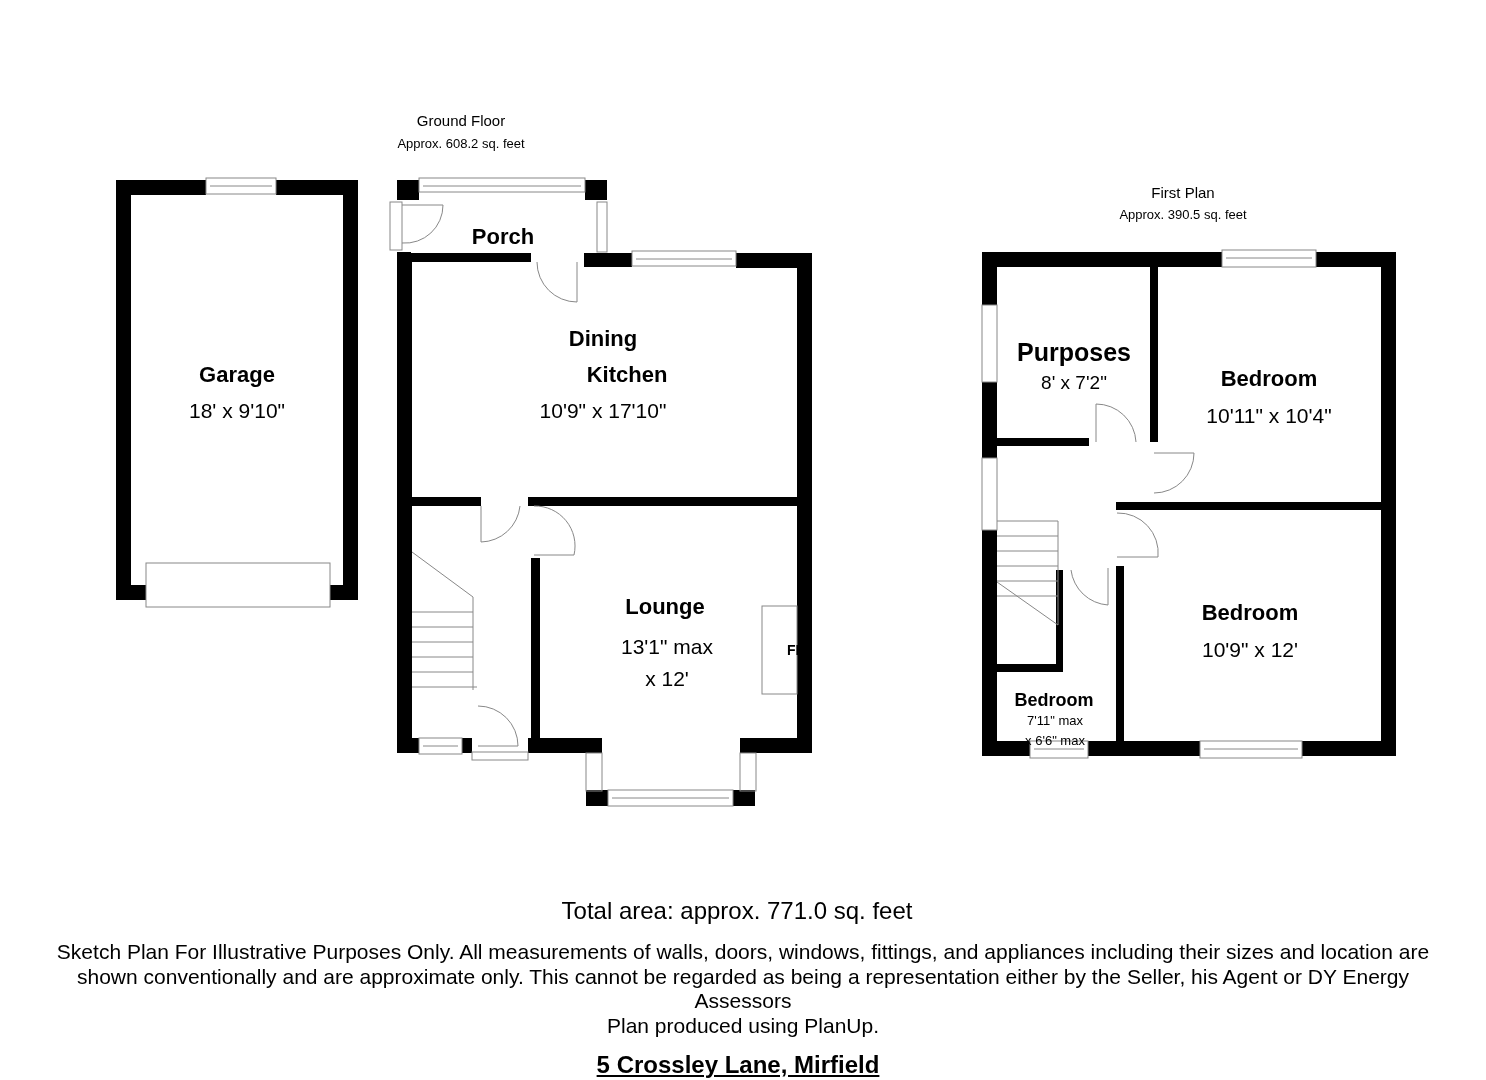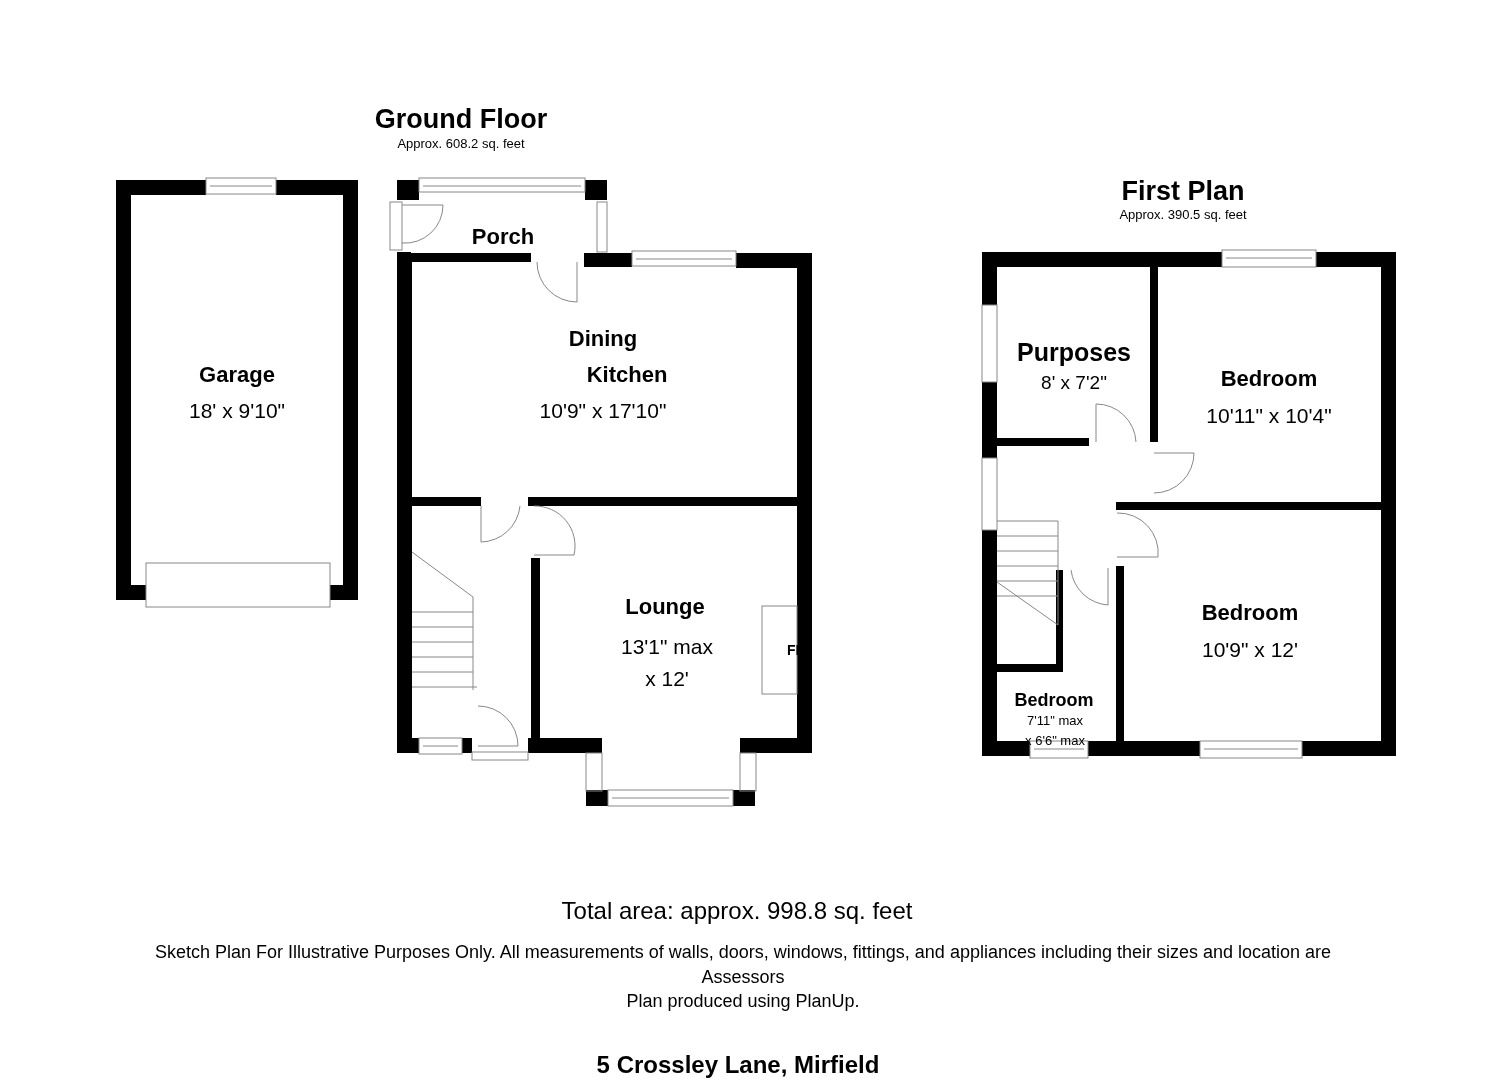--- a/index.html
+++ b/index.html
@@ -6,7 +6,7 @@
   body { width: 1486px; height: 1080px; position: relative; overflow: hidden; font-family: "Liberation Sans", sans-serif; color: #000; }
   svg.plan { position: absolute; left: 0; top: 0; }
   .lbl { position: absolute; text-align: center; white-space: nowrap; transform: translateX(-50%); line-height: 1; }
-  .floor-title { font-weight: bold; font-size: 27px; }
+  .floor-title { font-weight: normal; font-size: 15px; margin-top: 7px; }
   .floor-area { font-size: 13px; }
   .room-name { font-weight: bold; font-size: 22px; }
   .room-dim { font-size: 21px; }

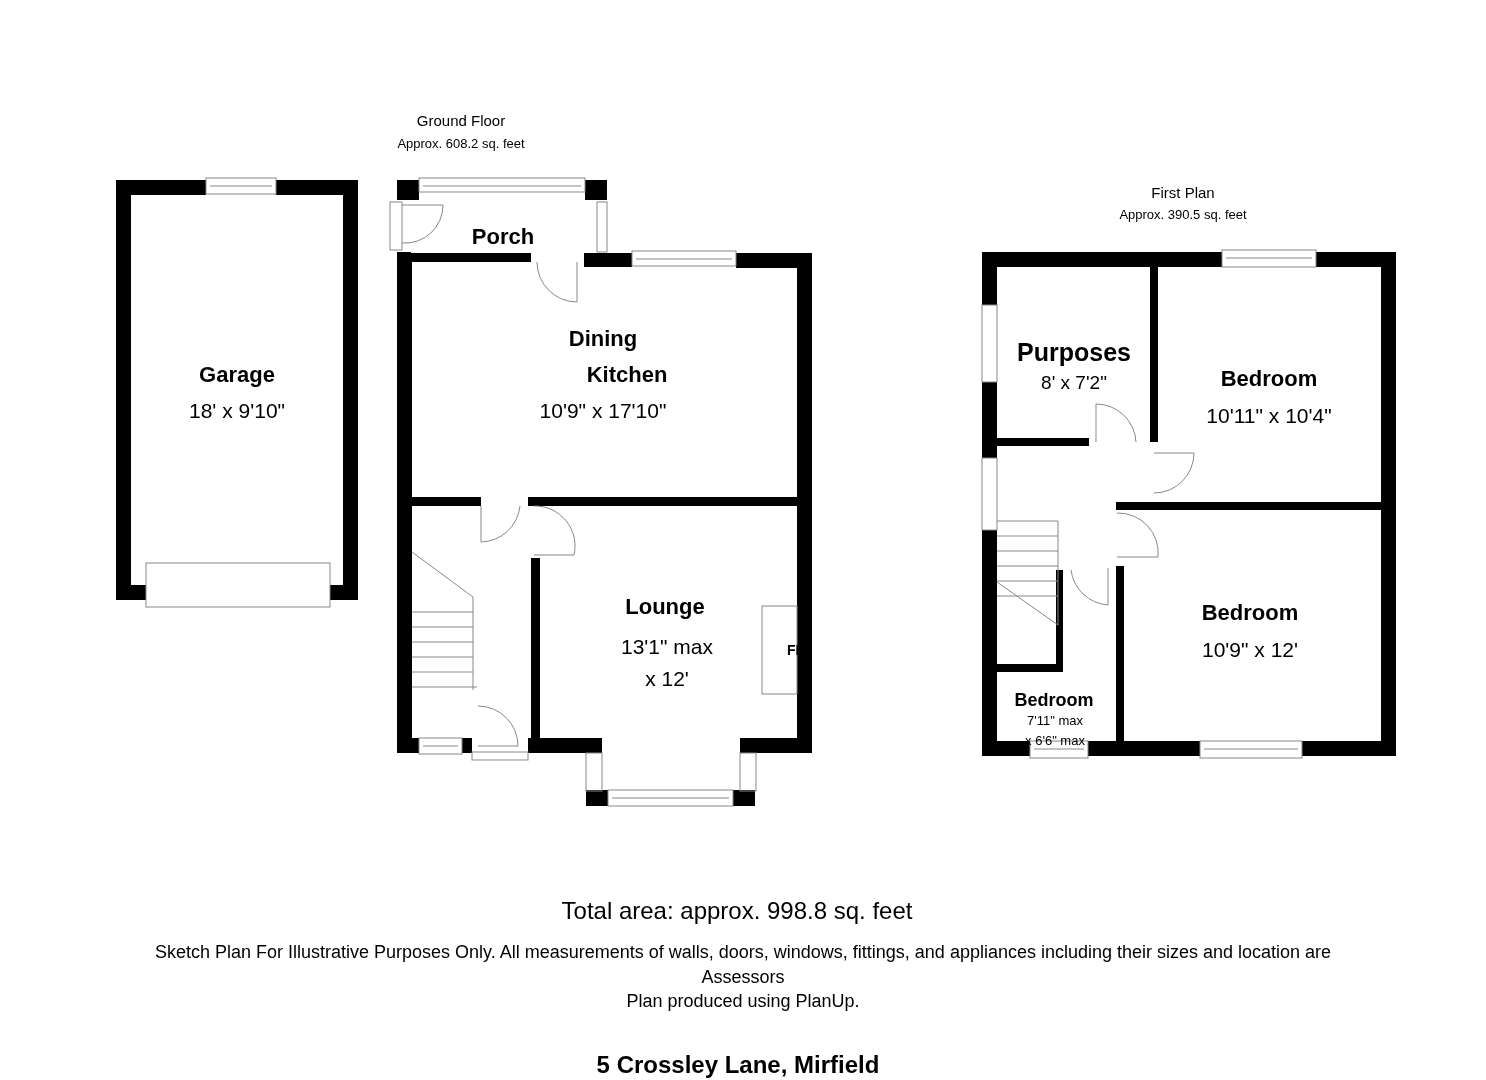--- a/index.html
+++ b/index.html
@@ -171,7 +171,7 @@
 <div class="lbl room-dim-sm" style="left:1055px; top:714px;">7'11" max</div>
 <div class="lbl room-dim-sm" style="left:1055px; top:734px;">x 6'6" max</div>
 
-<div class="lbl total" style="left:737px; top:899px;">Total area: approx. 998.8 sq. feet</div>
+<div class="lbl total" style="left:737px; top:899px;">Total area: approx. 771.0 sq. feet</div>
 
 <div class="disclaimer">
   <div>Sketch Plan For Illustrative Purposes Only. All measurements of walls, doors, windows, fittings, and appliances including their sizes and location are</div>

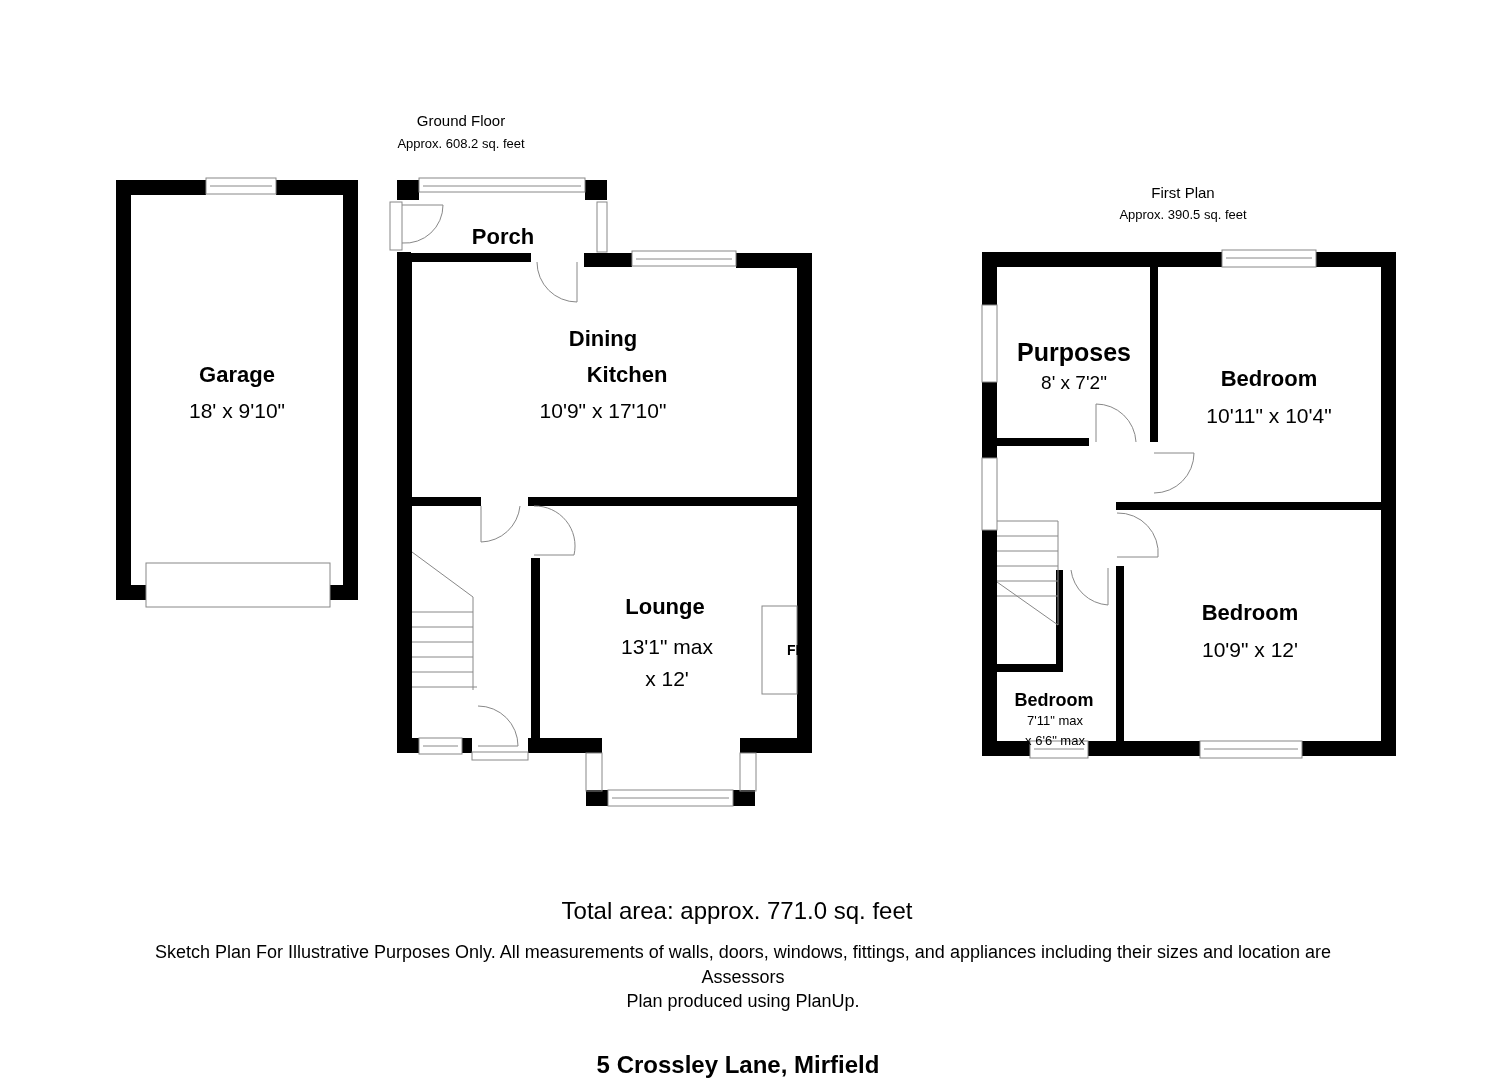--- a/index.html
+++ b/index.html
@@ -14,7 +14,7 @@
   .room-dim-sm { font-size: 13px; }
   .fp { font-weight: bold; font-size: 14px; margin-left: 16px; }
   .total { font-size: 24px; }
-  .disclaimer { position: absolute; left: 40px; width: 1406px; top: 940px; text-align: center; font-size: 18px; line-height: 24.5px; }
+  .disclaimer { position: absolute; left: 40px; width: 1406px; top: 940px; text-align: center; font-size: 21px; line-height: 24.5px; }
   .address { font-weight: bold; font-size: 24px; }
 </style>
 </head>

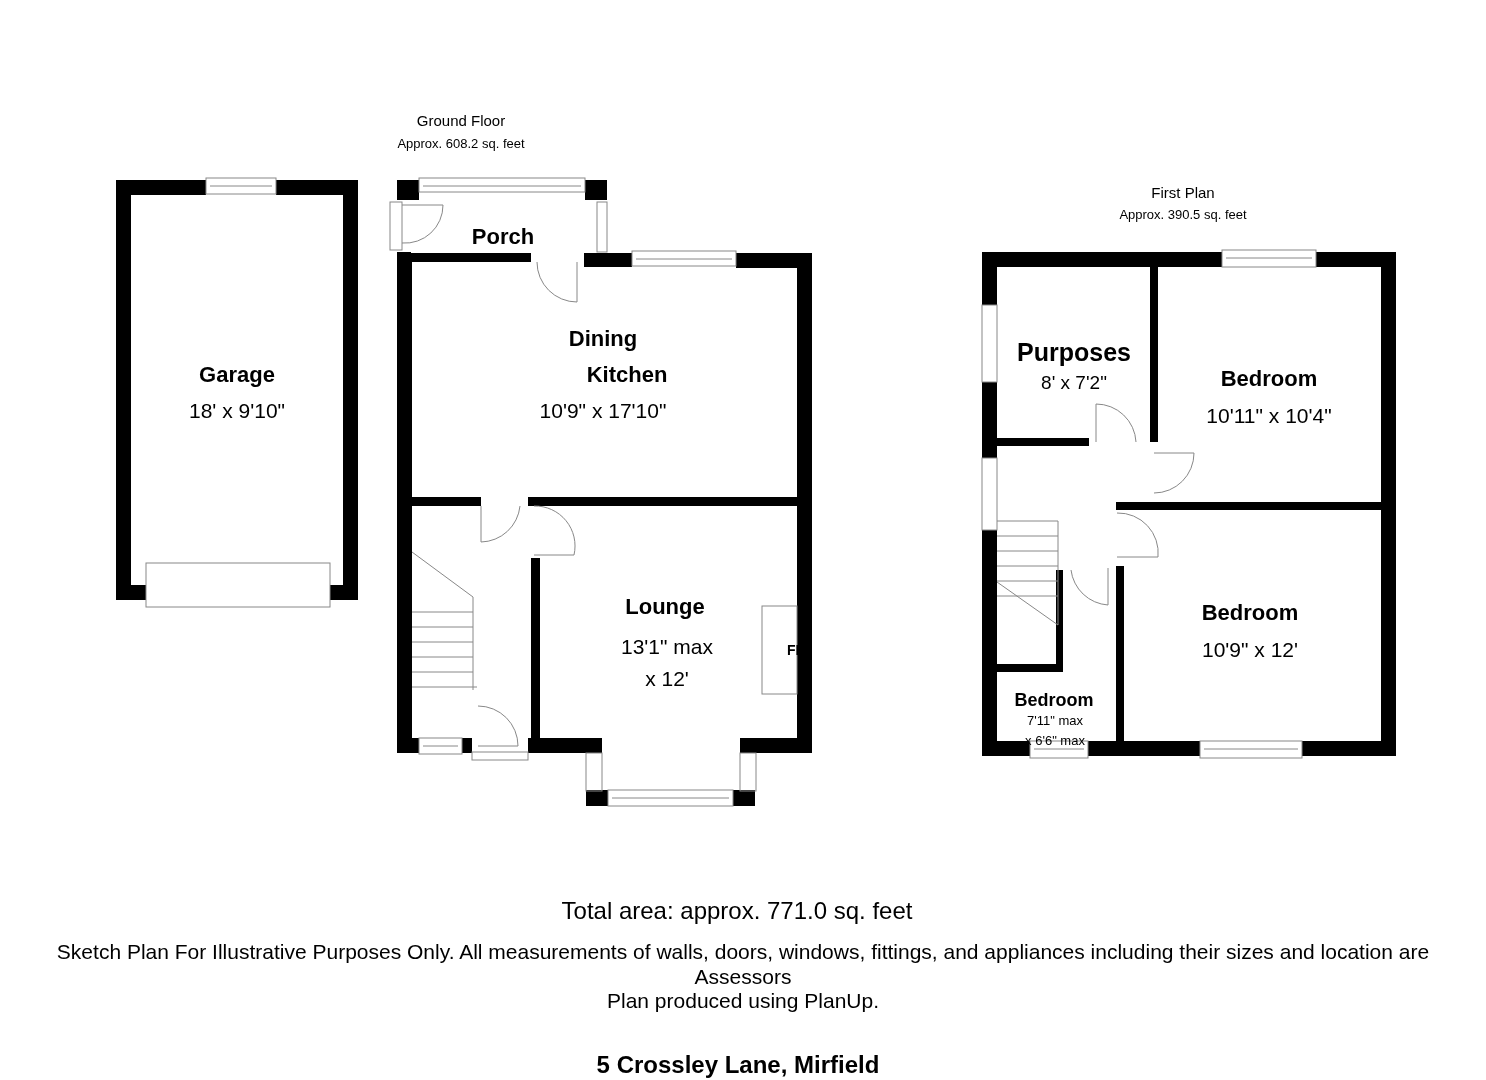--- a/index.html
+++ b/index.html
@@ -175,6 +175,7 @@
 
 <div class="disclaimer">
   <div>Sketch Plan For Illustrative Purposes Only. All measurements of walls, doors, windows, fittings, and appliances including their sizes and location are</div>
+  <div>shown conventionally and are approximate only. This cannot be regarded as being a representation either by the Seller, his Agent or DY Energy</div>
   <div>Assessors</div>
   <div>Plan produced using PlanUp.</div>
 </div>

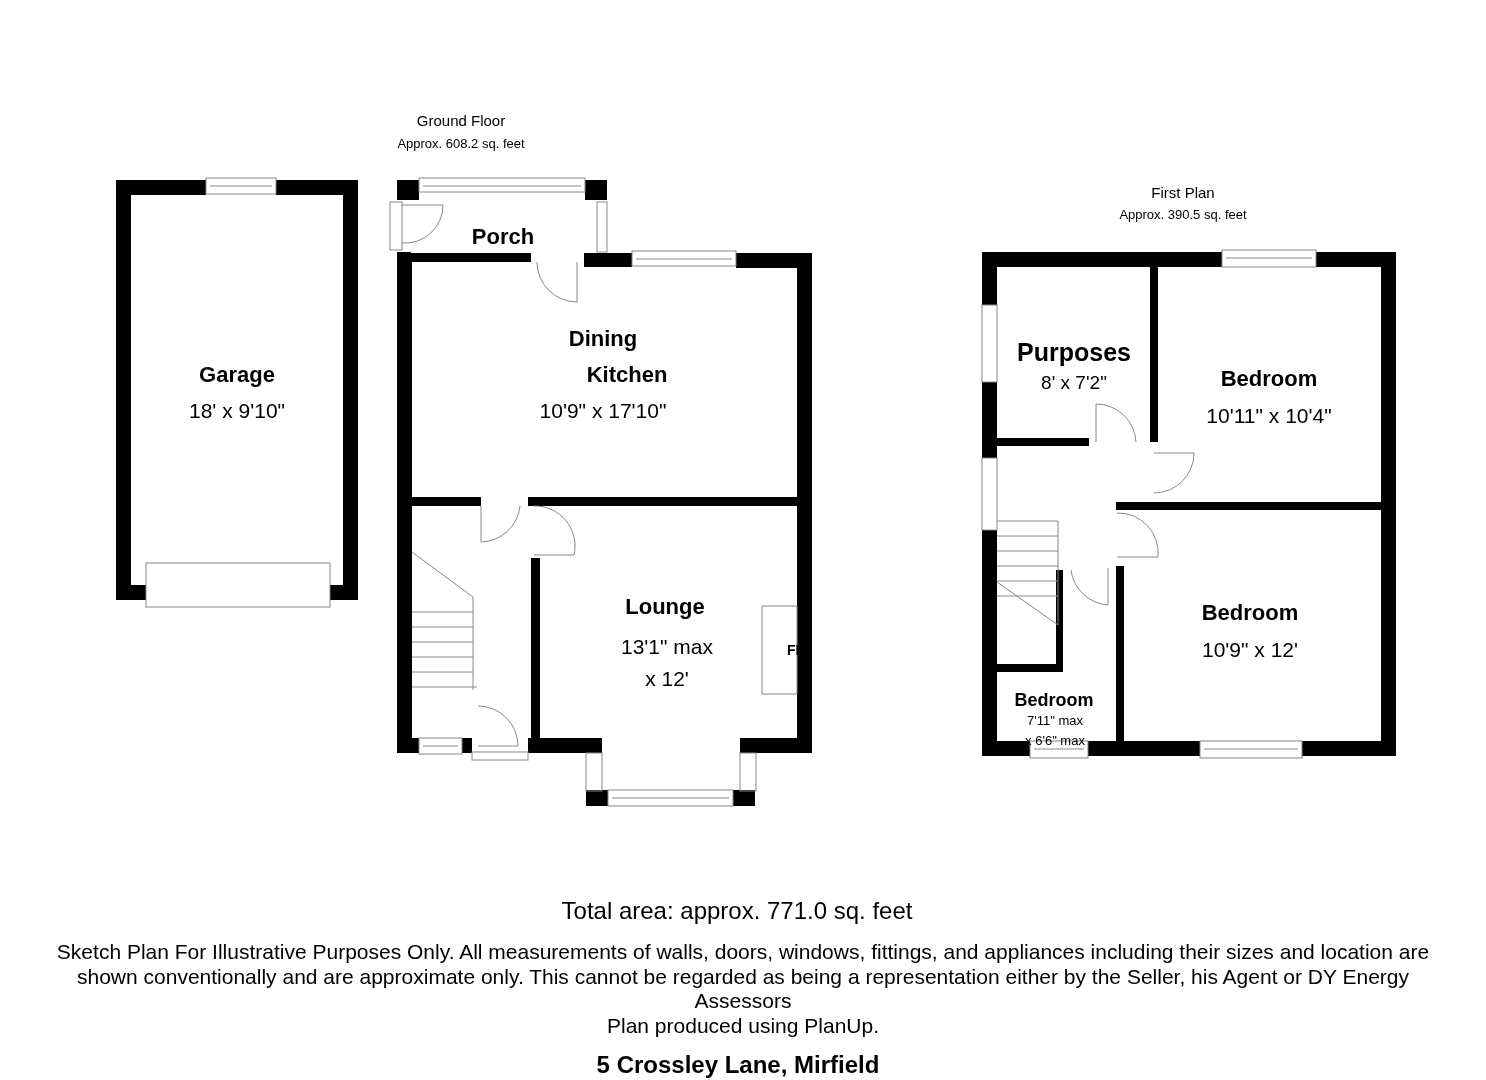--- a/index.html
+++ b/index.html
@@ -180,6 +180,6 @@
   <div>Plan produced using PlanUp.</div>
 </div>
 
-<div class="lbl address" style="left:738px; top:1053px;">5 Crossley Lane, Mirfield</div>
+<div class="lbl address" style="left:738px; top:1053px;text-decoration:underline;">5 Crossley Lane, Mirfield</div>
 
 </body></html>

